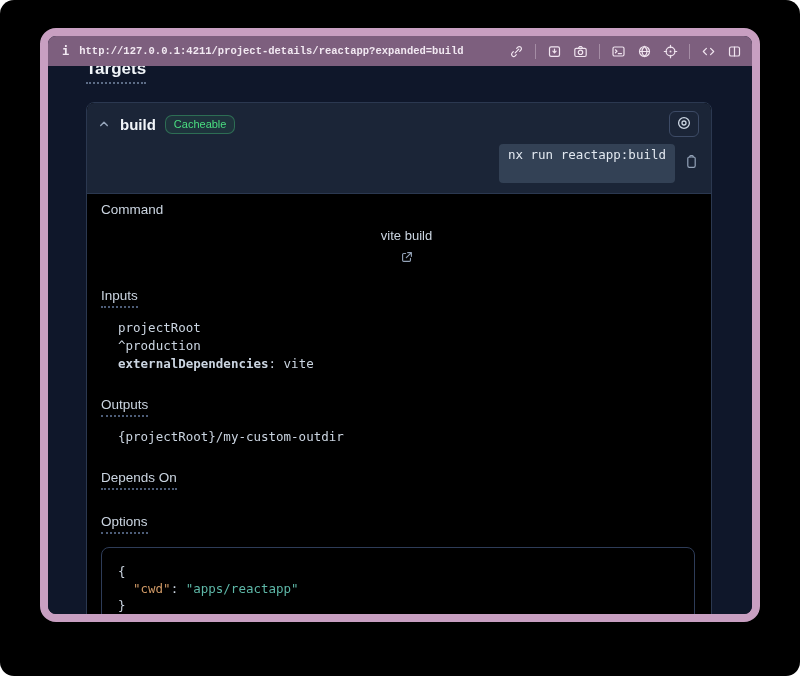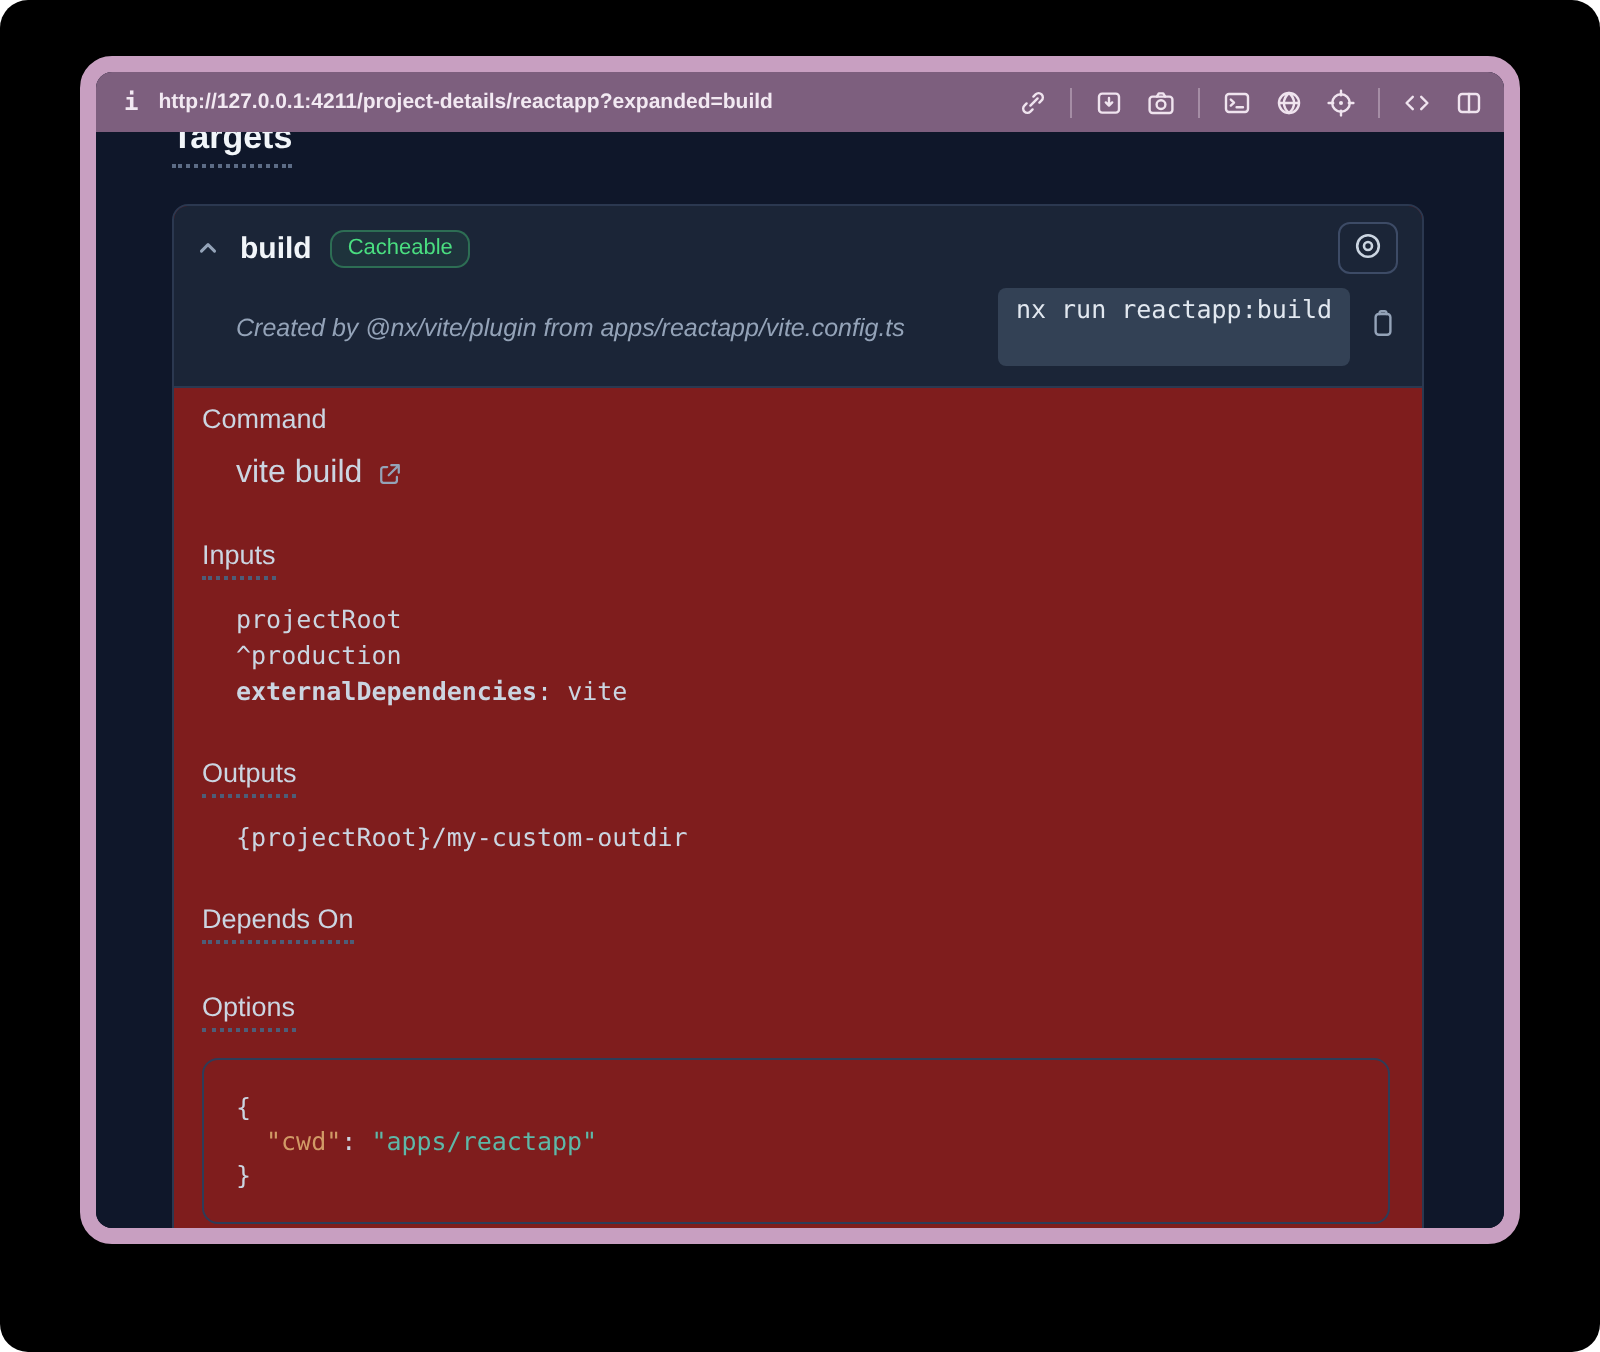--- a/index.html
+++ b/index.html
@@ -19,7 +19,7 @@
     display: flex; align-items: center; padding: 0 10px 0 14px; gap: 10px;
   }
   .info-glyph { font-family: "DejaVu Sans Mono", monospace; font-size: 12px; font-weight: bold; color: #f2e9f2; }
-  .url-text { font-family: Liberation Sans, sans-serif; font-size: 10.5px; font-weight: bold; letter-spacing: 0; white-space: nowrap; }
+  .url-text { font-family: Liberation Mono, monospace; font-size: 10.5px; font-weight: bold; letter-spacing: 0; white-space: nowrap; }
   .tb-spacer { flex: 1; }
   .tb-icons { display: flex; align-items: center; gap: 11px; }
   .tb-icons svg { display: block; stroke: #f0e4ef; fill: none; stroke-width: 1.2; stroke-linecap: round; stroke-linejoin: round; }

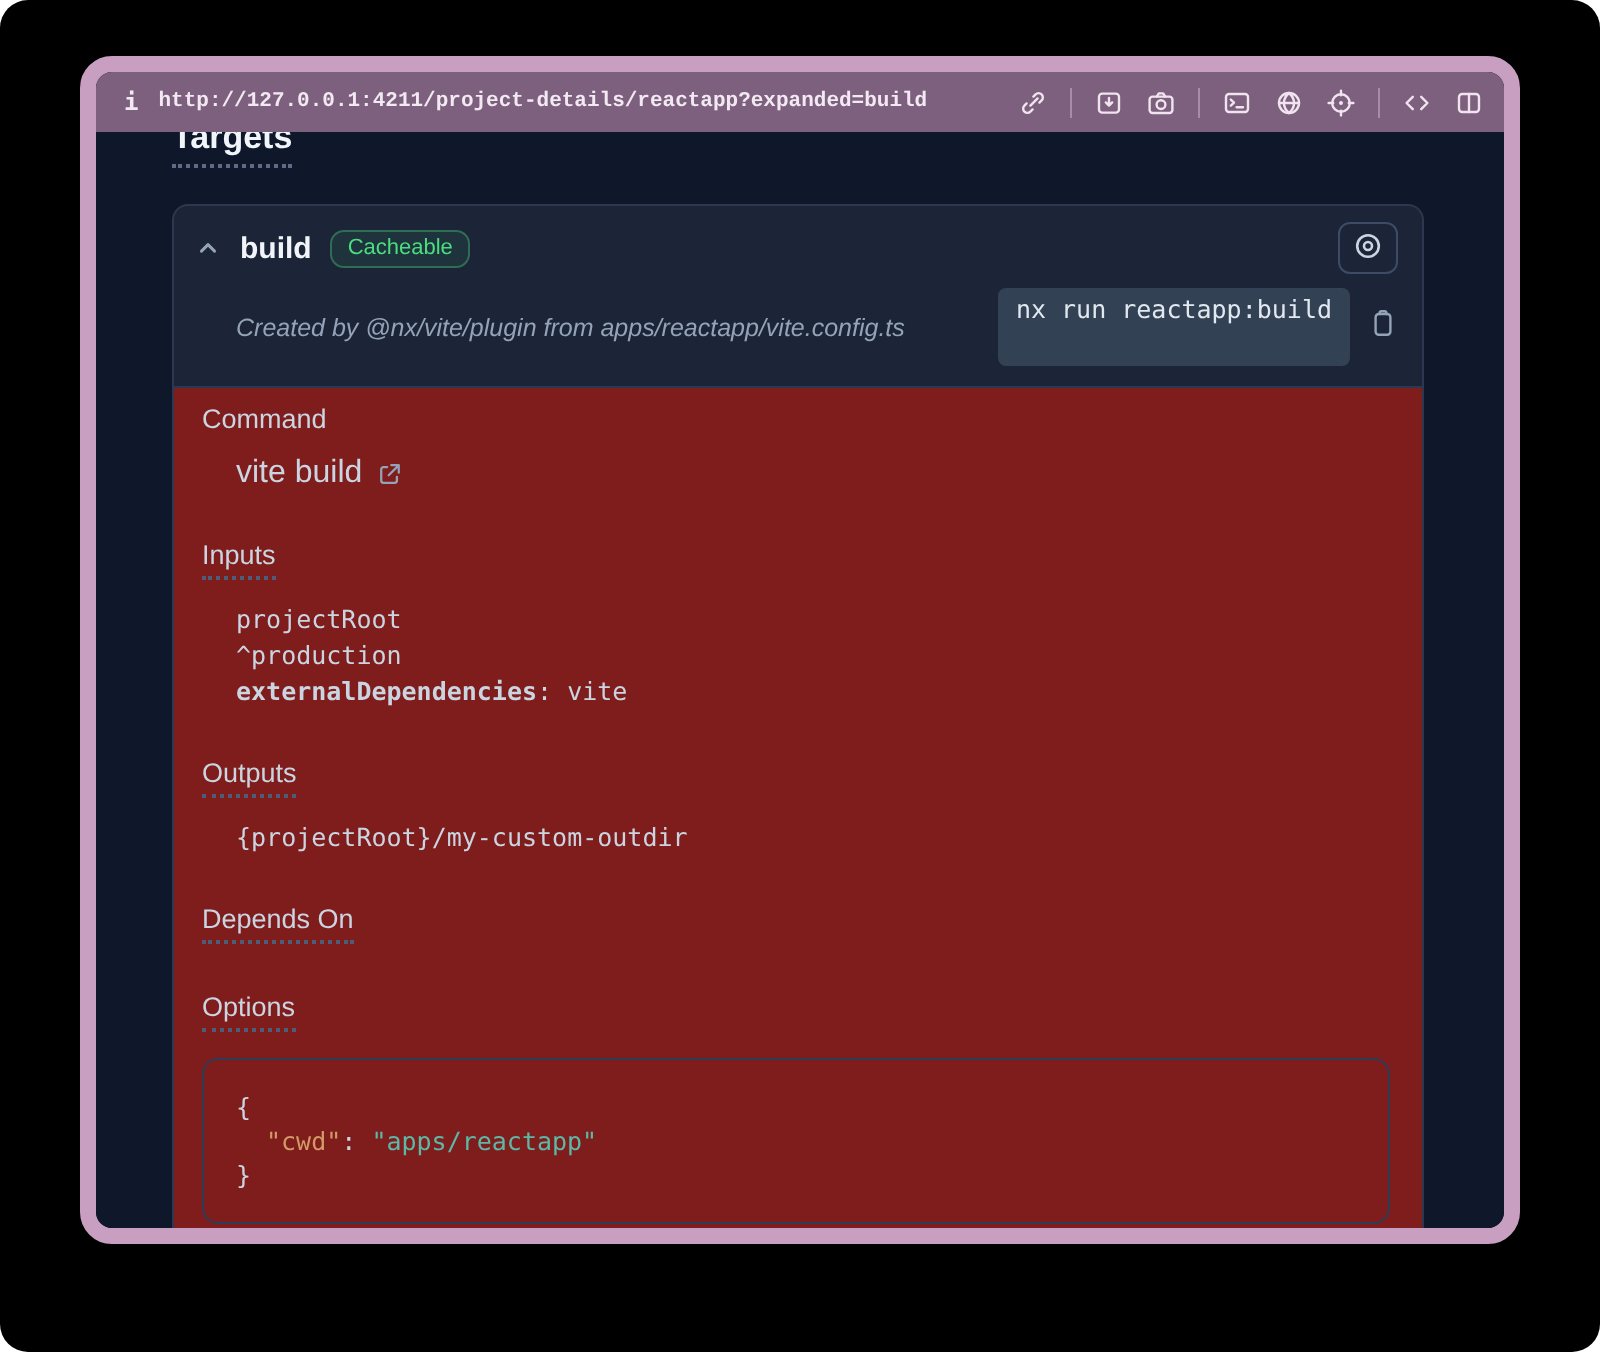--- a/index.html
+++ b/index.html
@@ -33,7 +33,7 @@
     padding-bottom: 3px; border-bottom: 2px dotted #5c6c86;
   }
 
-  .card { margin-top: 18px; border: 1px solid #2b3850; border-radius: 8px; overflow: hidden; background: #7f1d1d; }
+  .card { margin-top: 18px; border: 1px solid #2b3850; border-radius: 8px; overflow: hidden; background: #000000; }
   .card-header { background: #1b2537; border-bottom: 1px solid #2b3850; padding: 8px 12px 10px 10px; }
   .hrow1 { display: flex; align-items: center; gap: 9px; }
   .chev { color: #94a3b8; display: flex; }

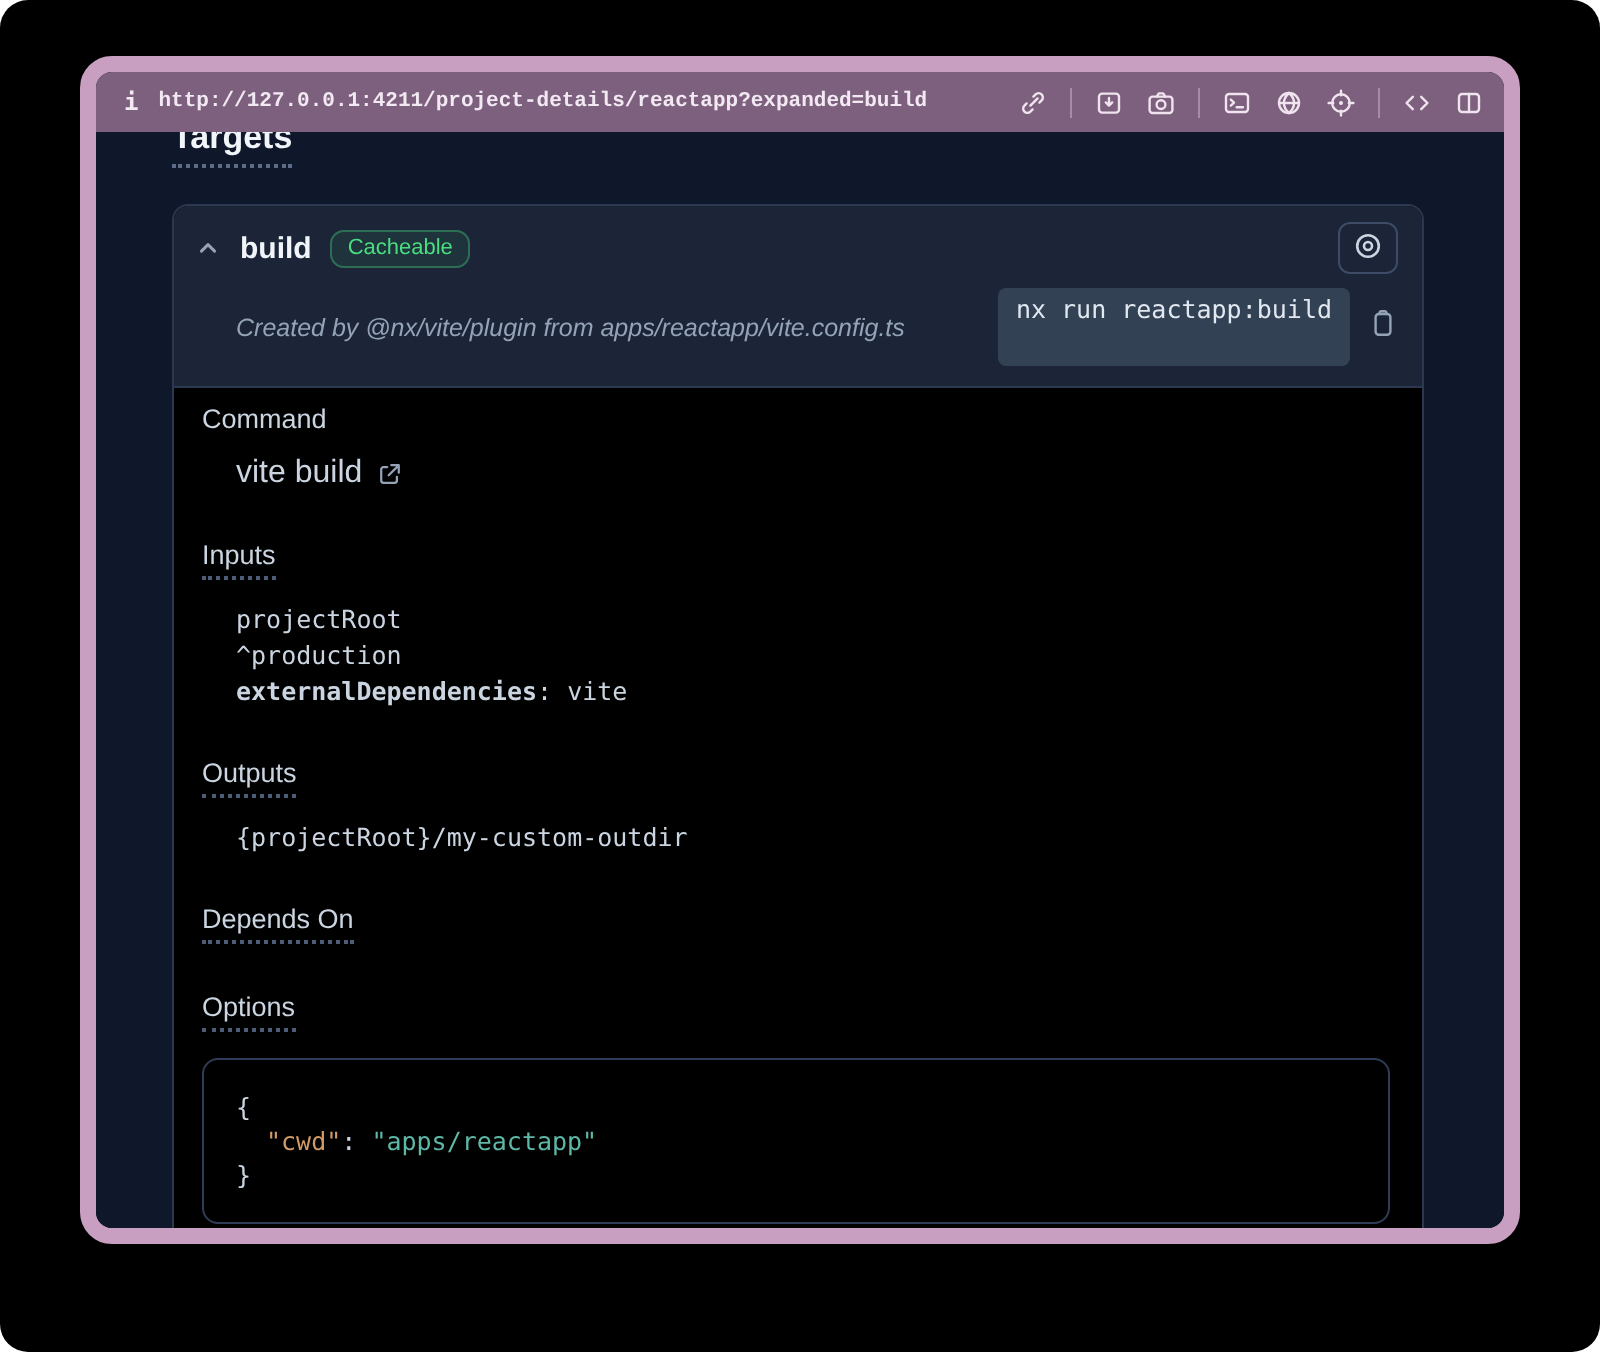--- a/index.html
+++ b/index.html
@@ -167,7 +167,6 @@
             </button>
           </div>
           <div class="hrow2">
-            <span class="created-by">Created by @nx/vite/plugin from apps/reactapp/vite.config.ts</span>
             <span class="run-chip">nx run reactapp:build</span>
             <button class="copy-btn">
               <span>

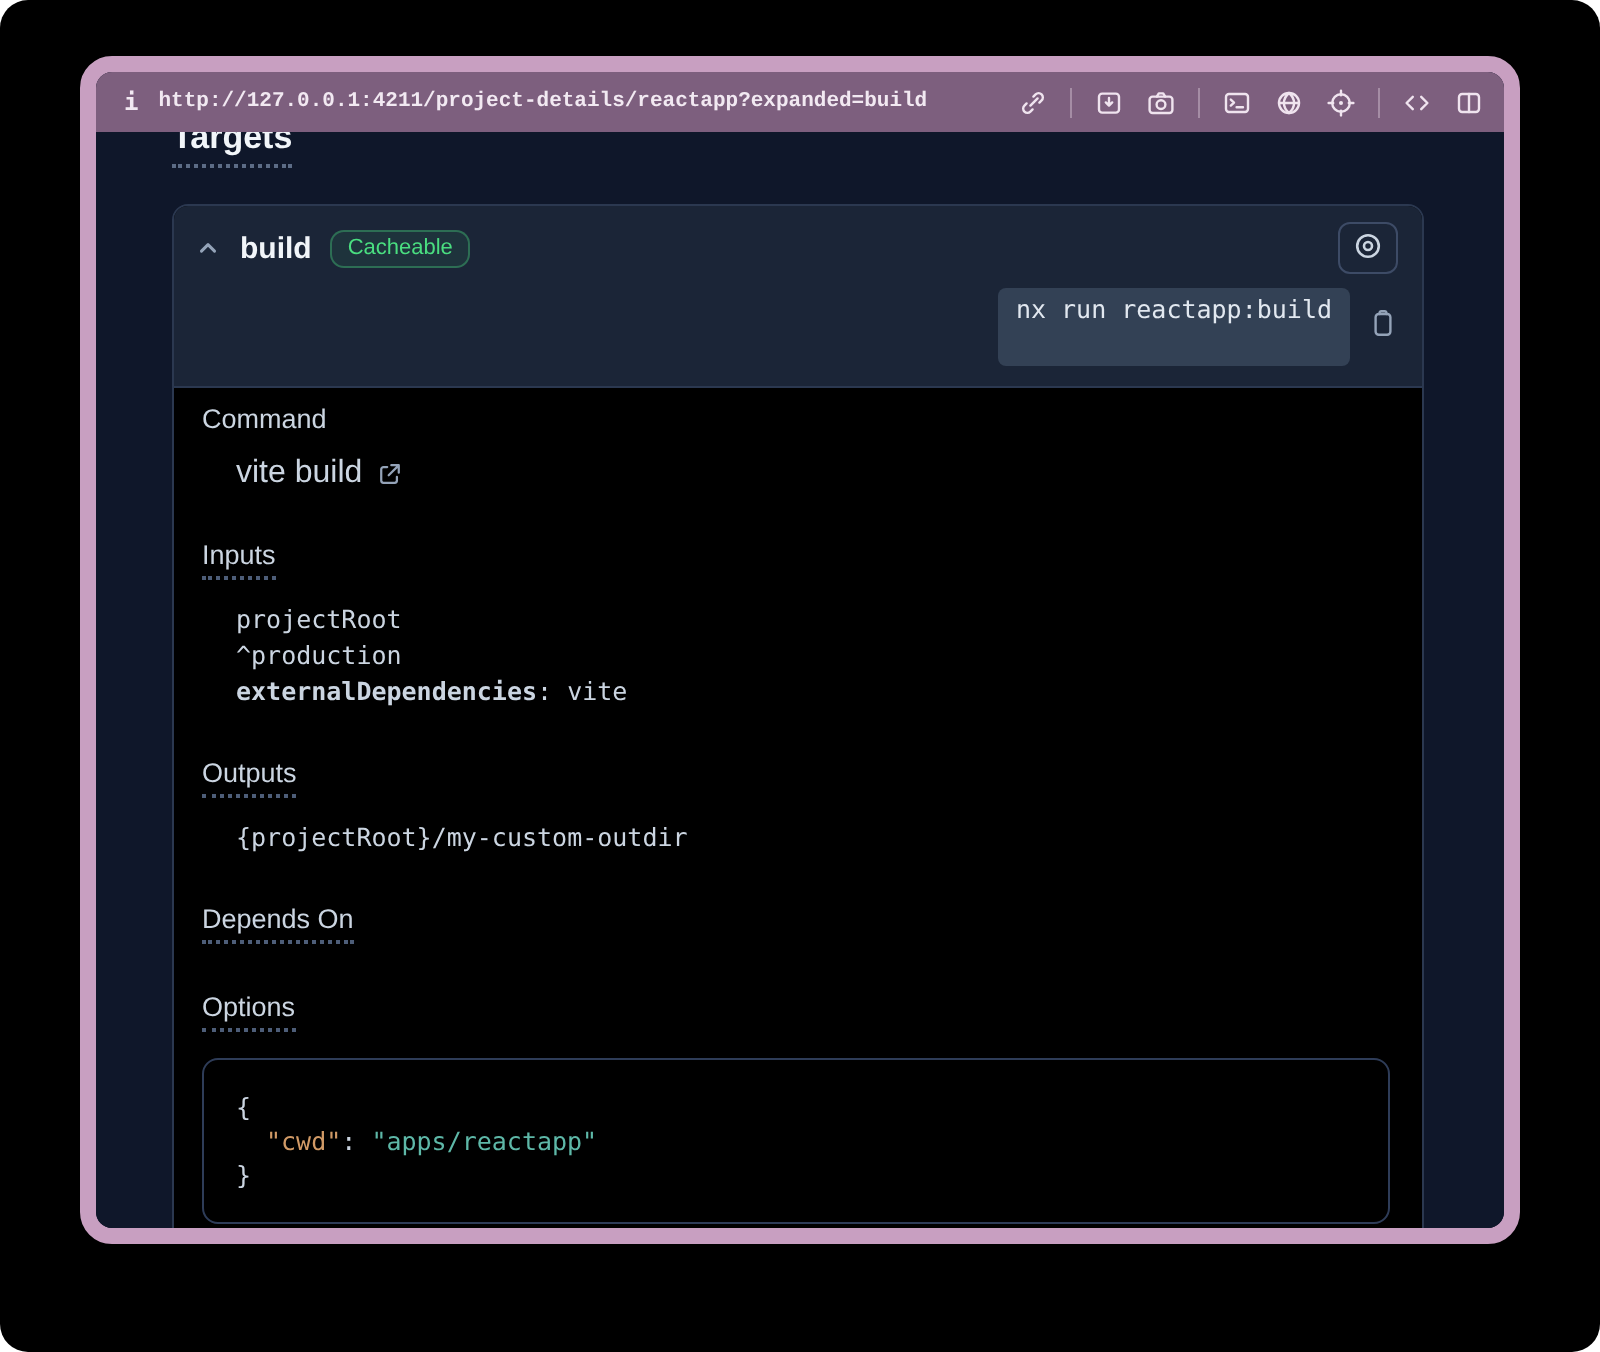--- a/index.html
+++ b/index.html
@@ -66,7 +66,7 @@
   .section-items { margin-top: 11px; padding-left: 17px; }
   .mono-line { font-family: "DejaVu Sans Mono", monospace; font-size: 12.5px; color: #cbd5e1; line-height: 18px; }
   .mono-bold { font-weight: bold; }
-  .cmd-line { display: flex; align-items: center; gap: 7px; color: #cbd5e1; font-size: 16px; }
+  .cmd-line { display: flex; align-items: center; gap: 7px; color: #cbd5e1; font-size: 13px; flex-direction: column; }
   .ext-link { display: flex; cursor: pointer; }
   .ext-link svg { stroke: #94a3b8; fill: none; stroke-width: 1.2; stroke-linecap: round; stroke-linejoin: round; }
 

